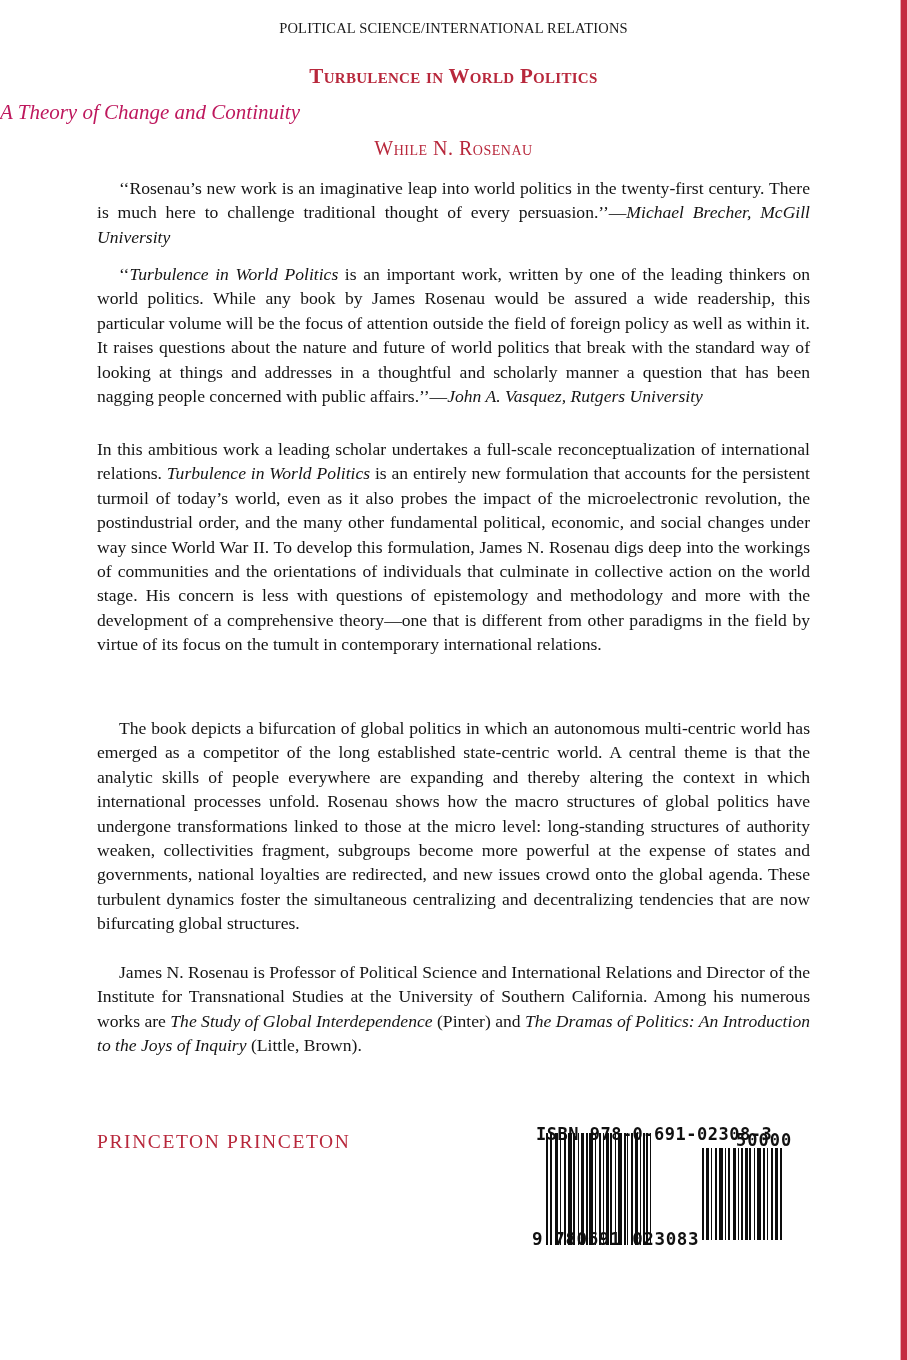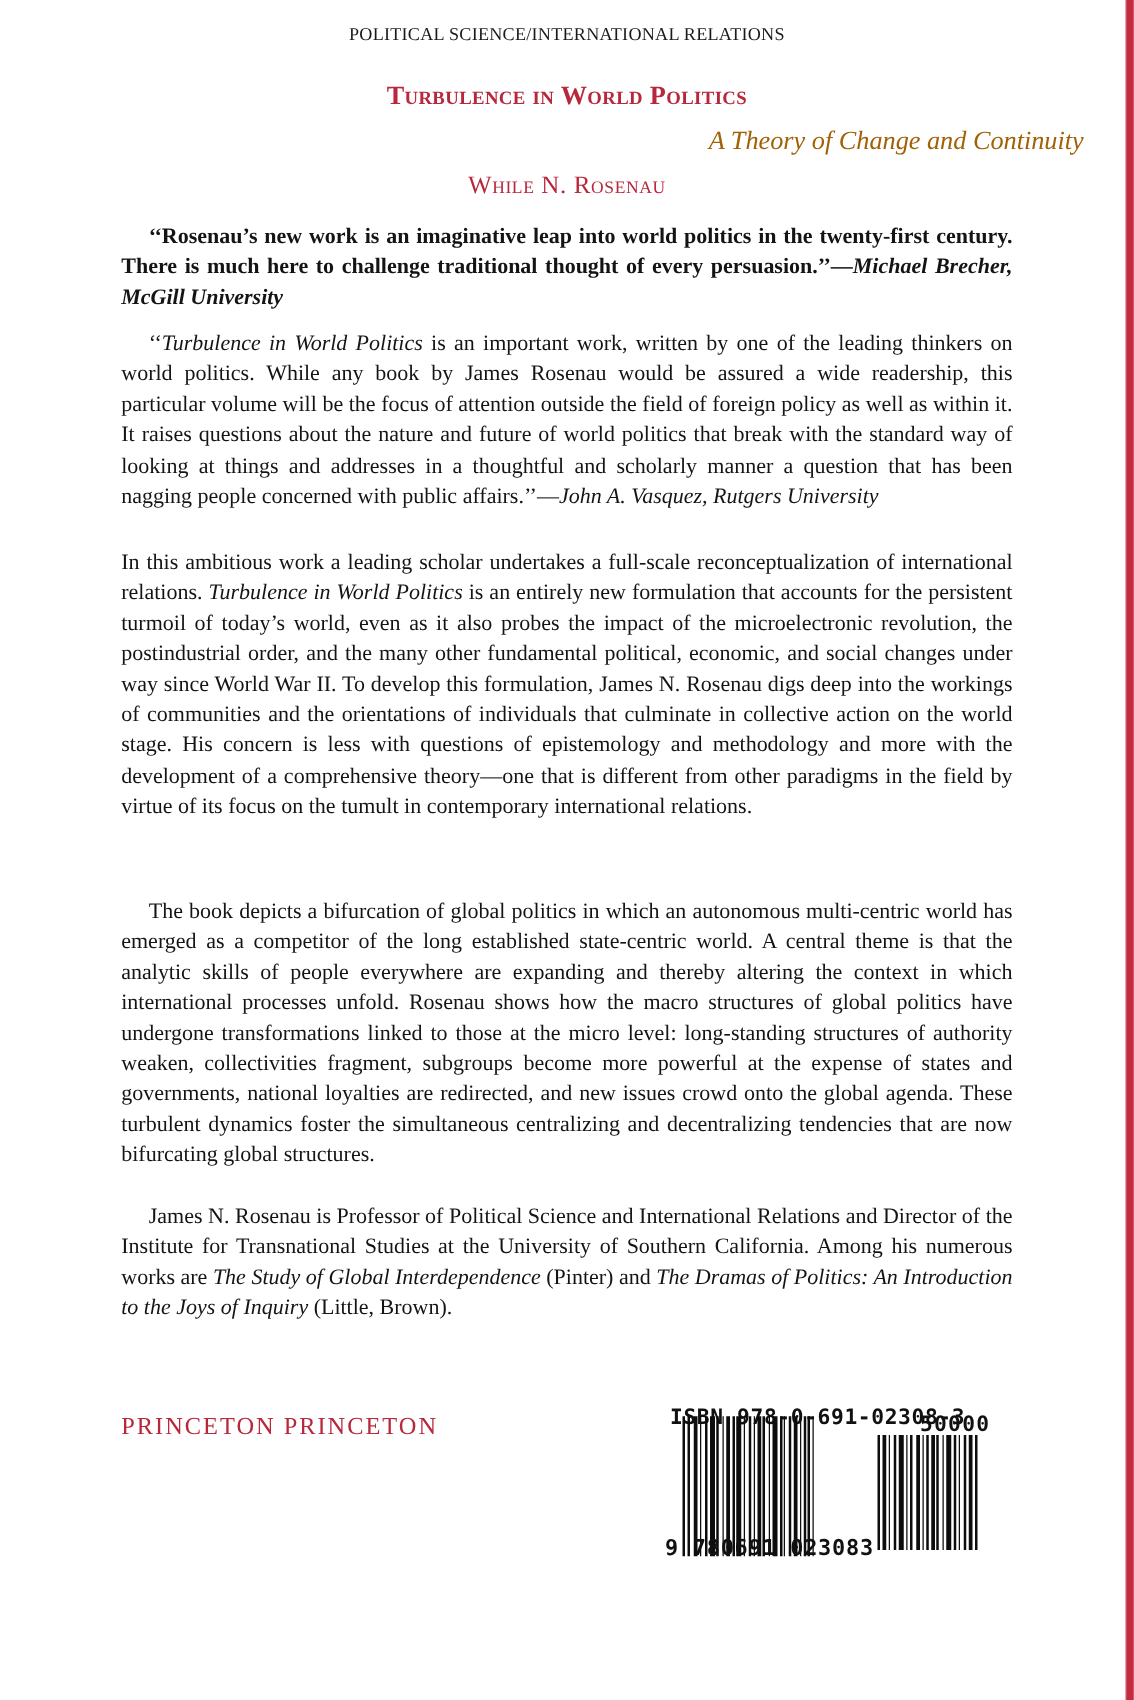--- a/index.html
+++ b/index.html
@@ -17,8 +17,8 @@
     color: #b8283c; font-size: 21px; font-weight: bold; font-variant: small-caps; letter-spacing: 0.3px;
   }
   .subtitle {
-    position: absolute; top: 100px; left: 0; width: 867px; text-align: right;
-    color: #a16207; font-size: 21px; font-style: italic;
+    position: absolute; top: 100px; left: 0; width: 867px; text-align: left;
+    color: #be185d; font-size: 21px; font-style: italic;
   }
   .author {
     position: absolute; top: 137px; left: 0; width: 907px; text-align: center;

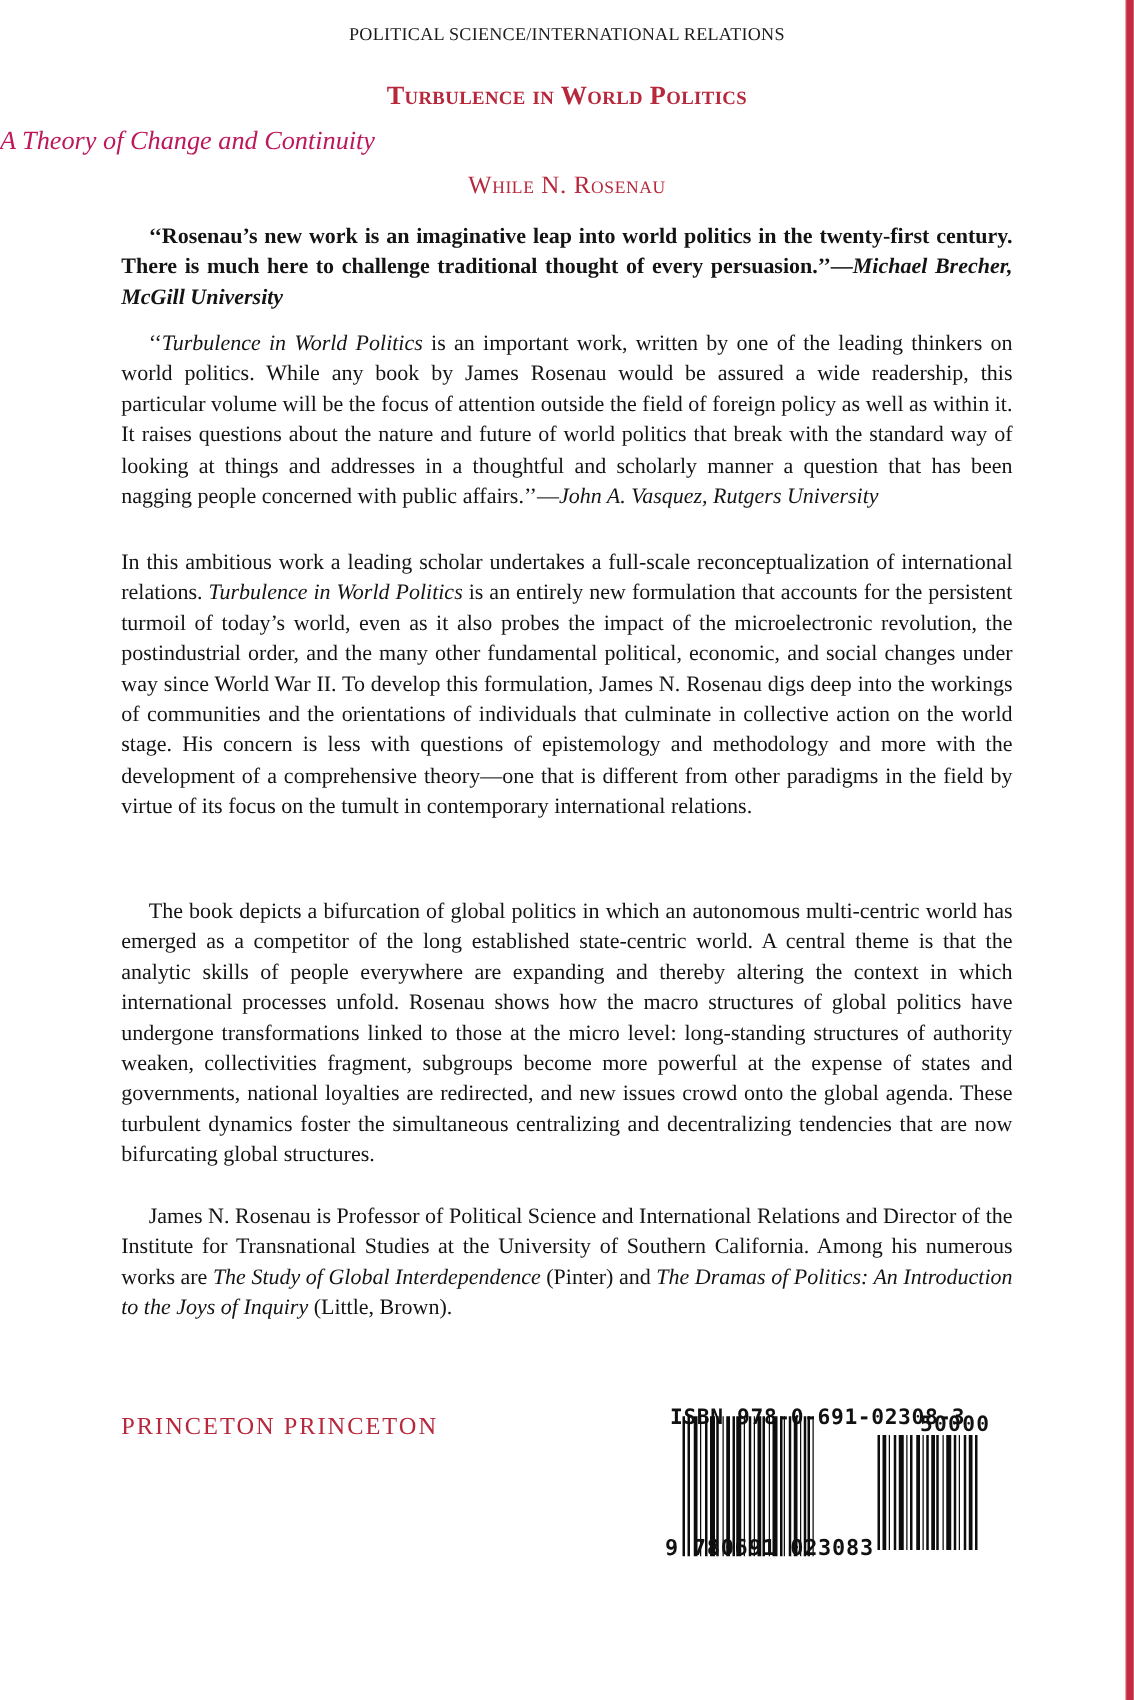--- a/index.html
+++ b/index.html
@@ -29,7 +29,7 @@
   }
   .body-text p { margin: 0; }
   .indent { text-indent: 22px; }
-  .q1 { top: 176px; font-weight: bold; }
+  .q1 { top: 176px; }
   .q2 { top: 262px; }
   .d1 { top: 437px; }
   .d2 { top: 716px; }

